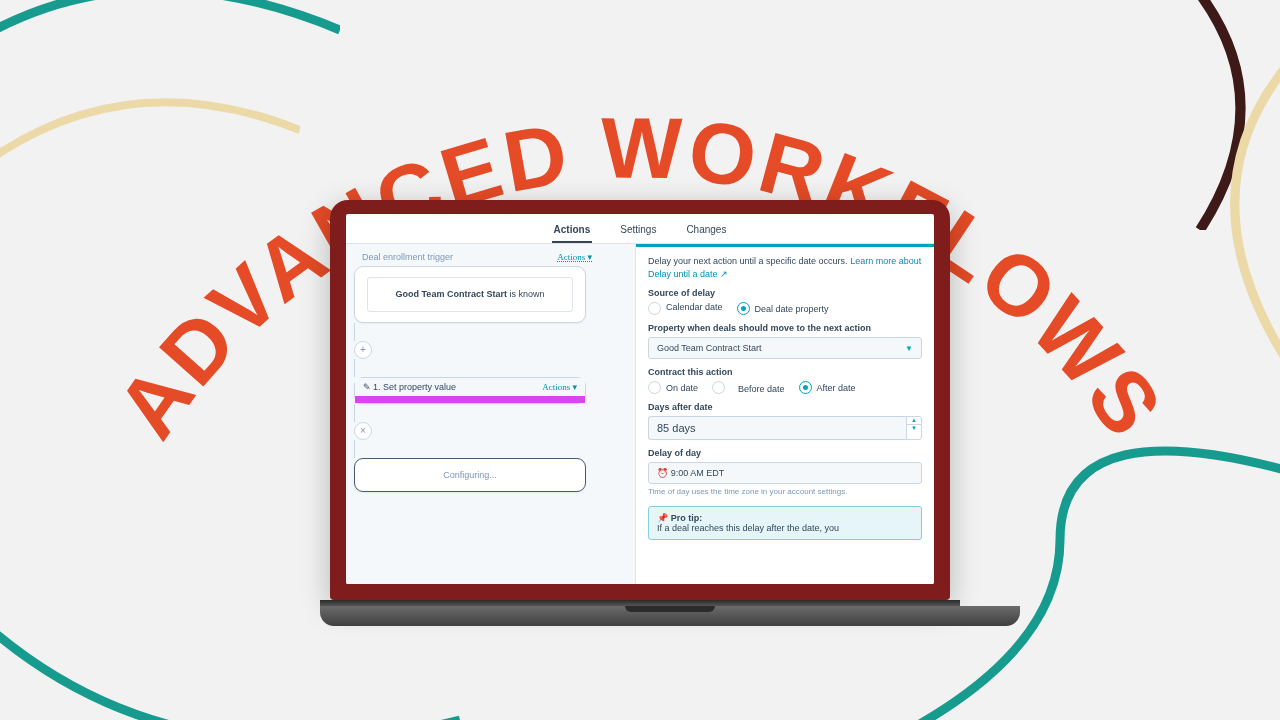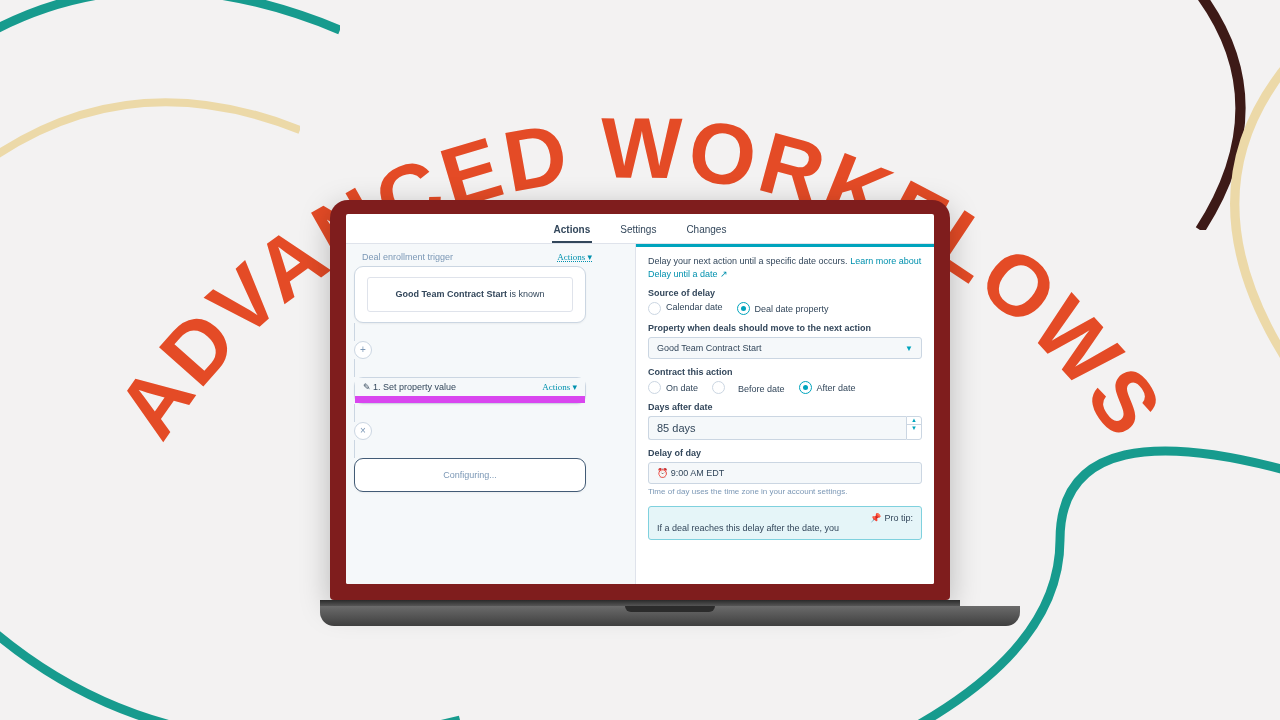--- a/index.html
+++ b/index.html
@@ -48,7 +48,7 @@
   .step-btns span:first-child{border-bottom:1px solid #cbd6e2;}
   .hint{font-size:8px;color:#7c98b6;margin-top:3px;}
   .tip{border:1px solid #7fd1de;background:#e5f5f8;border-radius:3px;padding:6px 8px;margin-top:10px;font-size:9px;}
-  .tip-hd{font-weight:400;text-align:right;}
+  .tip-hd{font-weight:700;}
   .trig-top{width:230px;display:flex;justify-content:space-between;padding:2px 8px 4px 8px;font-size:9px;color:#7c98b6;}
 </style>
 </head>

